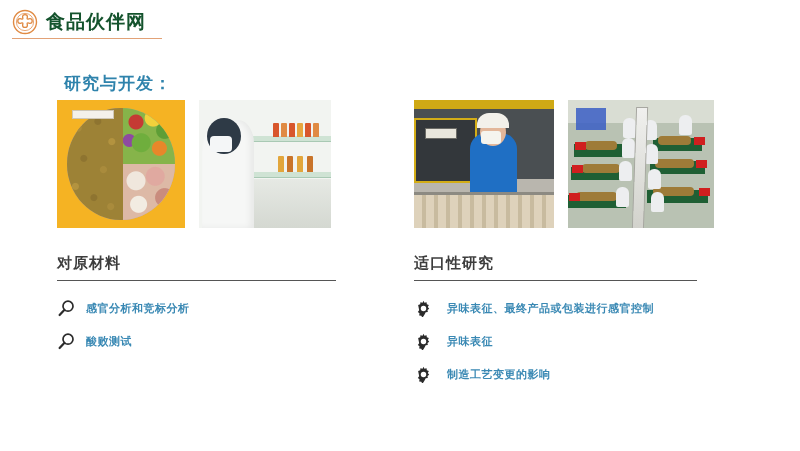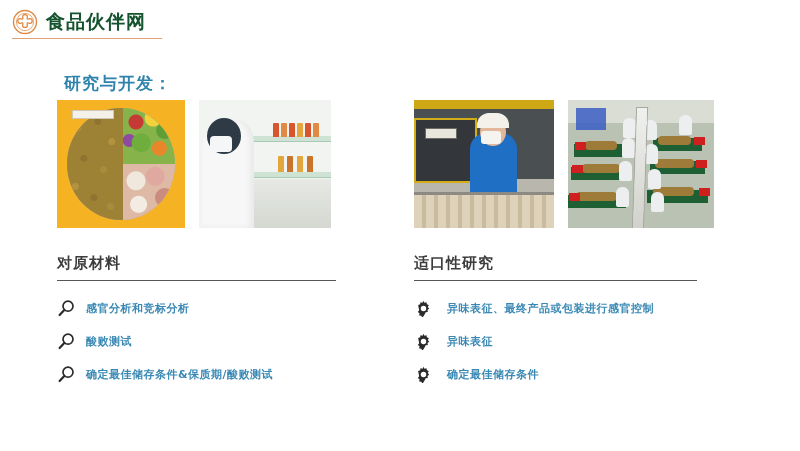--- a/index.html
+++ b/index.html
@@ -378,15 +378,6 @@
       <span class="bullet-text">酸败测试</span>
     </div>
 
-    <div class="bullet">
-      <span class="bullet-icon">
-        <svg viewBox="0 0 19 19" width="19" height="19" aria-hidden="true">
-          <circle cx="11" cy="7.2" r="5" fill="none" stroke="#2b2b2b" stroke-width="1.7"></circle>
-          <line x1="7.3" y1="10.9" x2="2.6" y2="16" stroke="#2b2b2b" stroke-width="2.2" stroke-linecap="round"></line>
-        </svg>
-      </span>
-      <span class="bullet-text">确定最佳储存条件&amp;保质期/酸败测试</span>
-    </div>
 
   </div>
 </div>

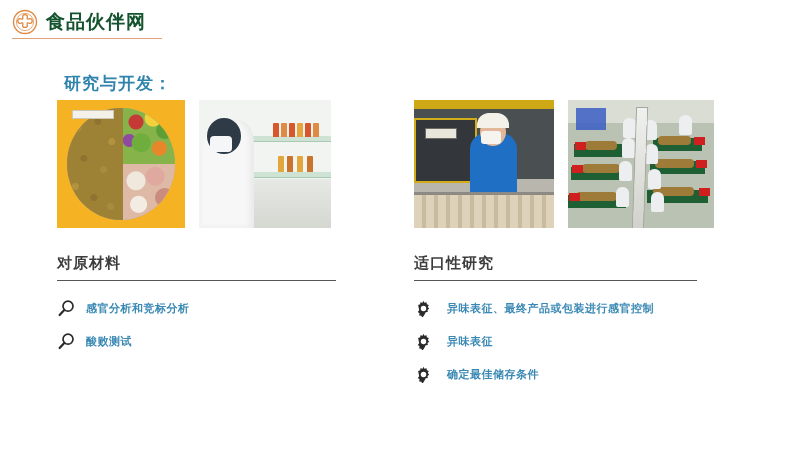--- a/index.html
+++ b/index.html
@@ -471,7 +471,7 @@
           <circle cx="10" cy="10" r="3.2" fill="#ffffff"></circle>
         </svg>
       </span>
-      <span class="bullet-text">确定最佳储存条件</span>
+      <span class="bullet-text">制造工艺变更的影响</span>
     </div>
 
   </div>

